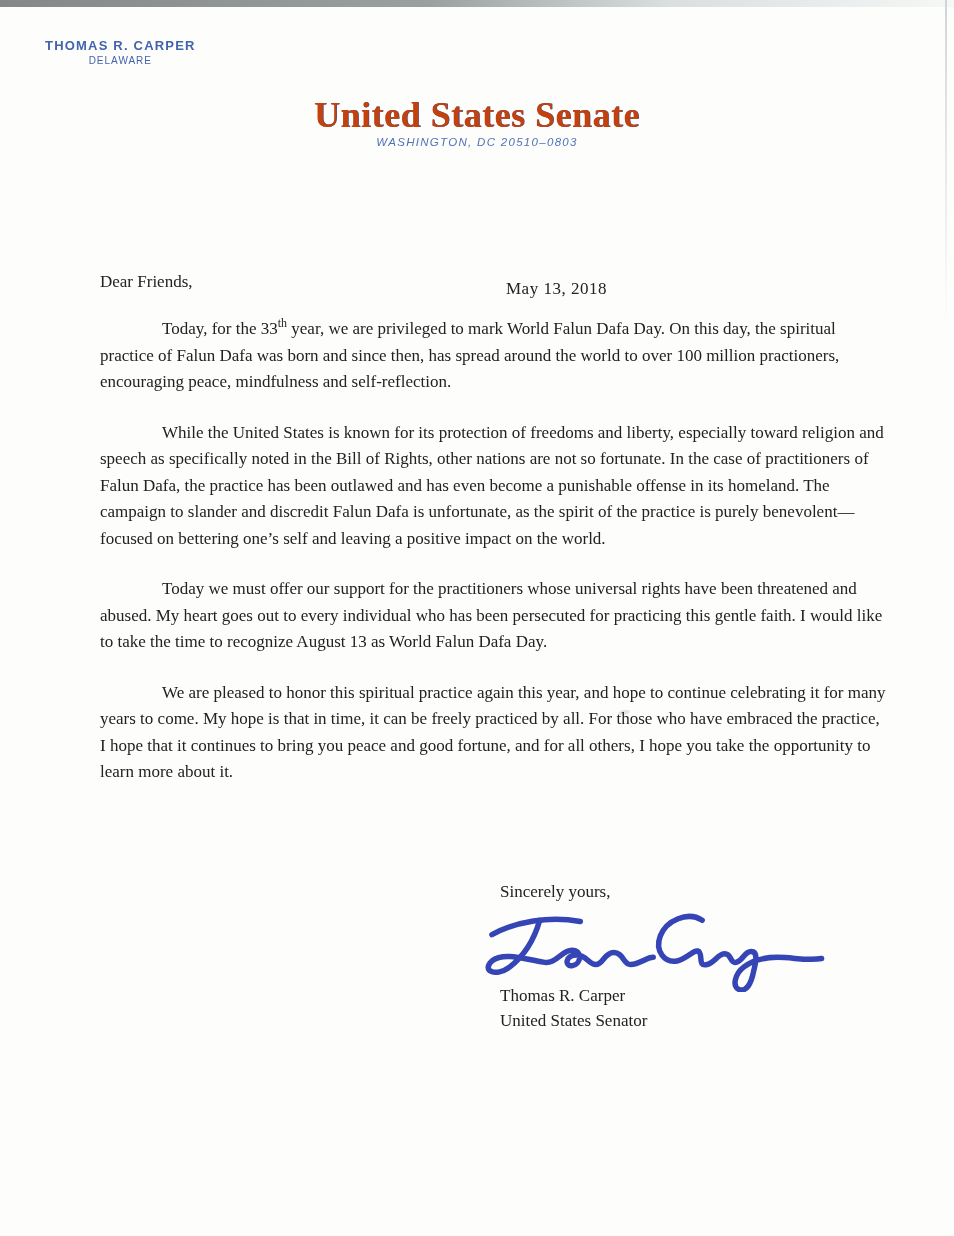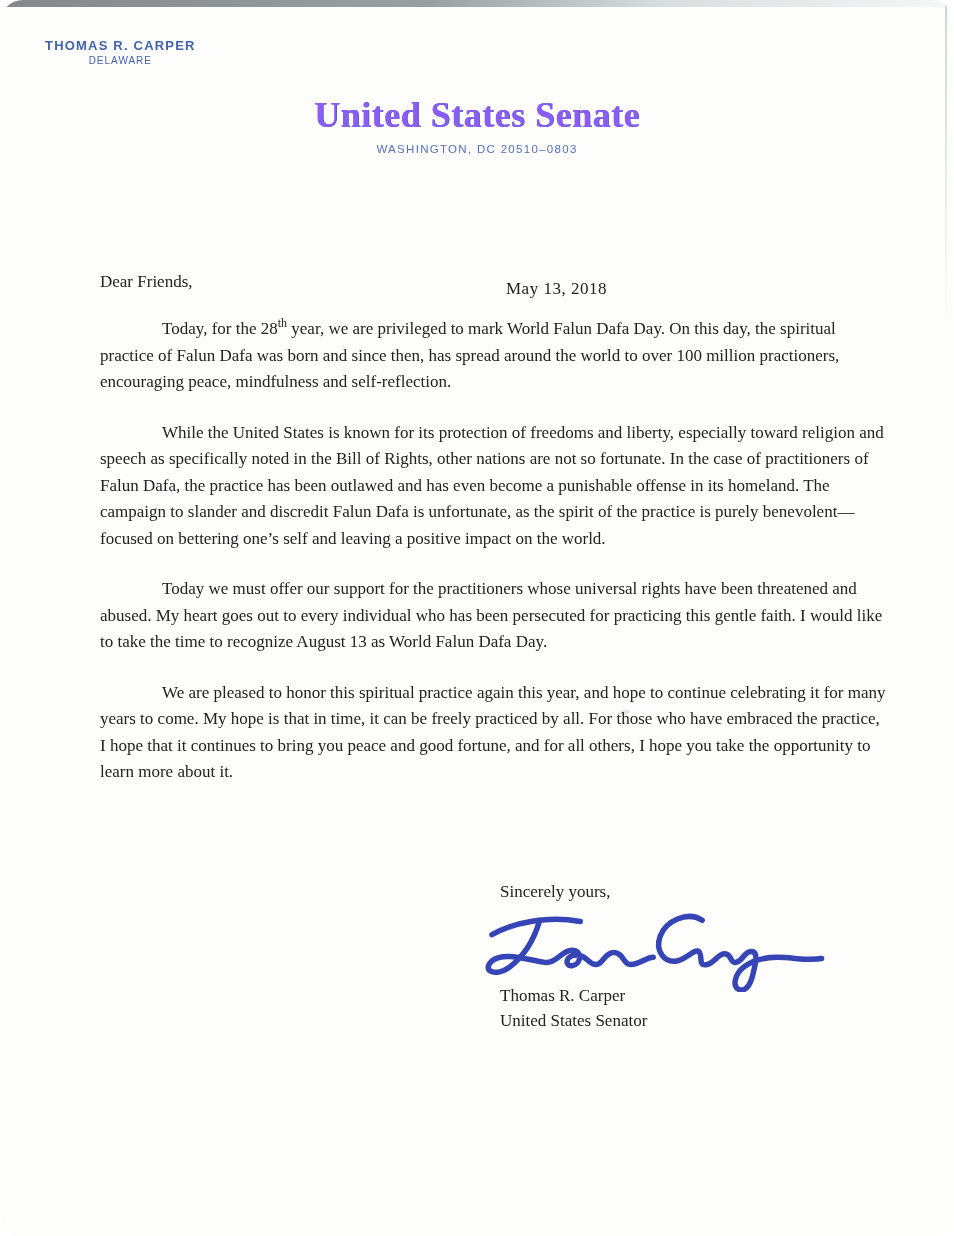--- a/index.html
+++ b/index.html
@@ -15,7 +15,6 @@
     overflow: hidden;
     font-family: "Liberation Serif", serif;
     color: #222220;
-    border-radius: 23px;
   }
   
   .scan-edge-top {

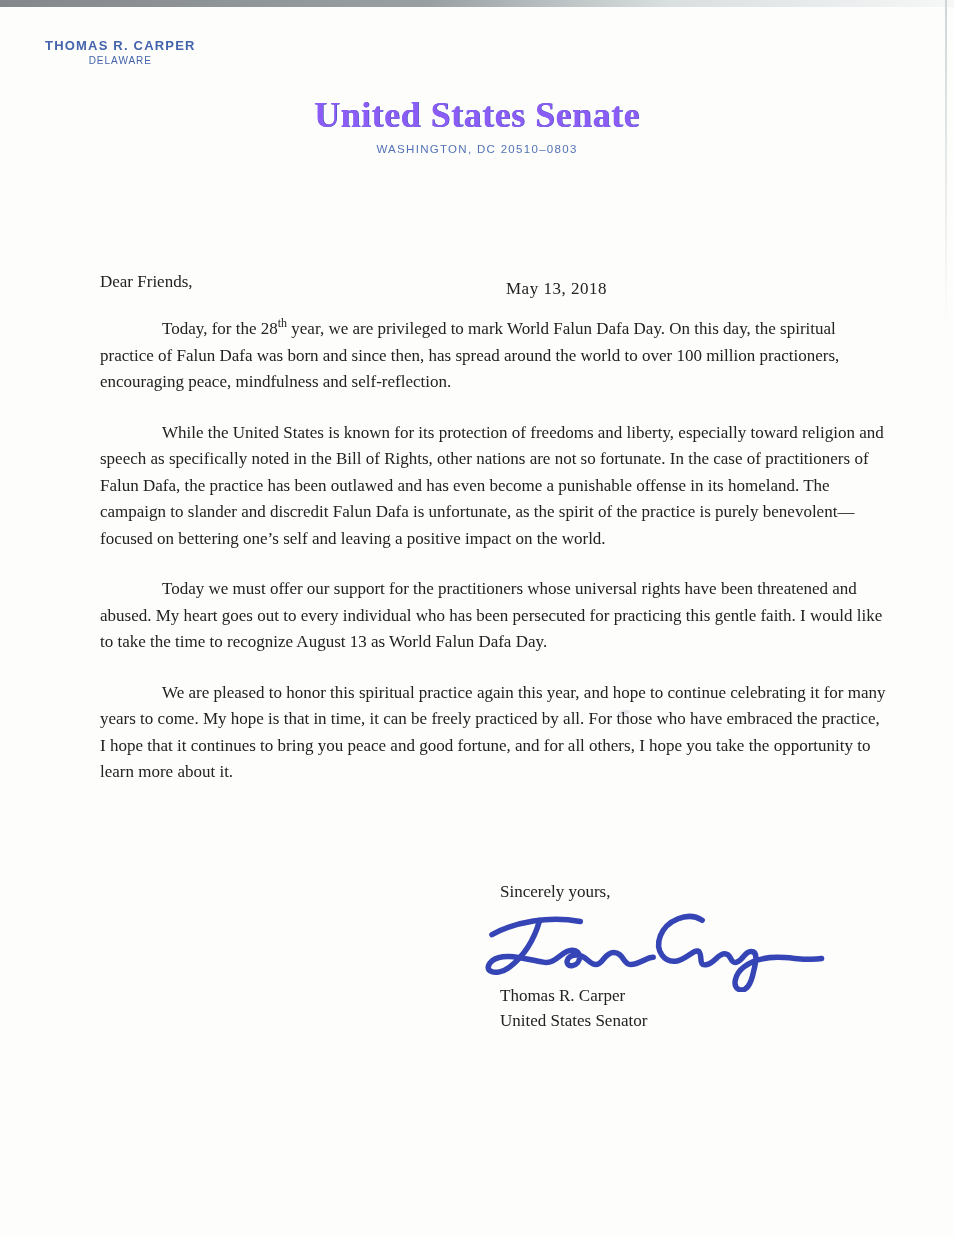--- a/index.html
+++ b/index.html
@@ -67,7 +67,7 @@
     font-weight: 900;
     font-size: 36px;
     letter-spacing: 0.5px;
-    color: #8b5cf6;
+    color: #c2410c;
     text-shadow: 0.6px 0 0 #2b4da6;
   }
   .senate-address {

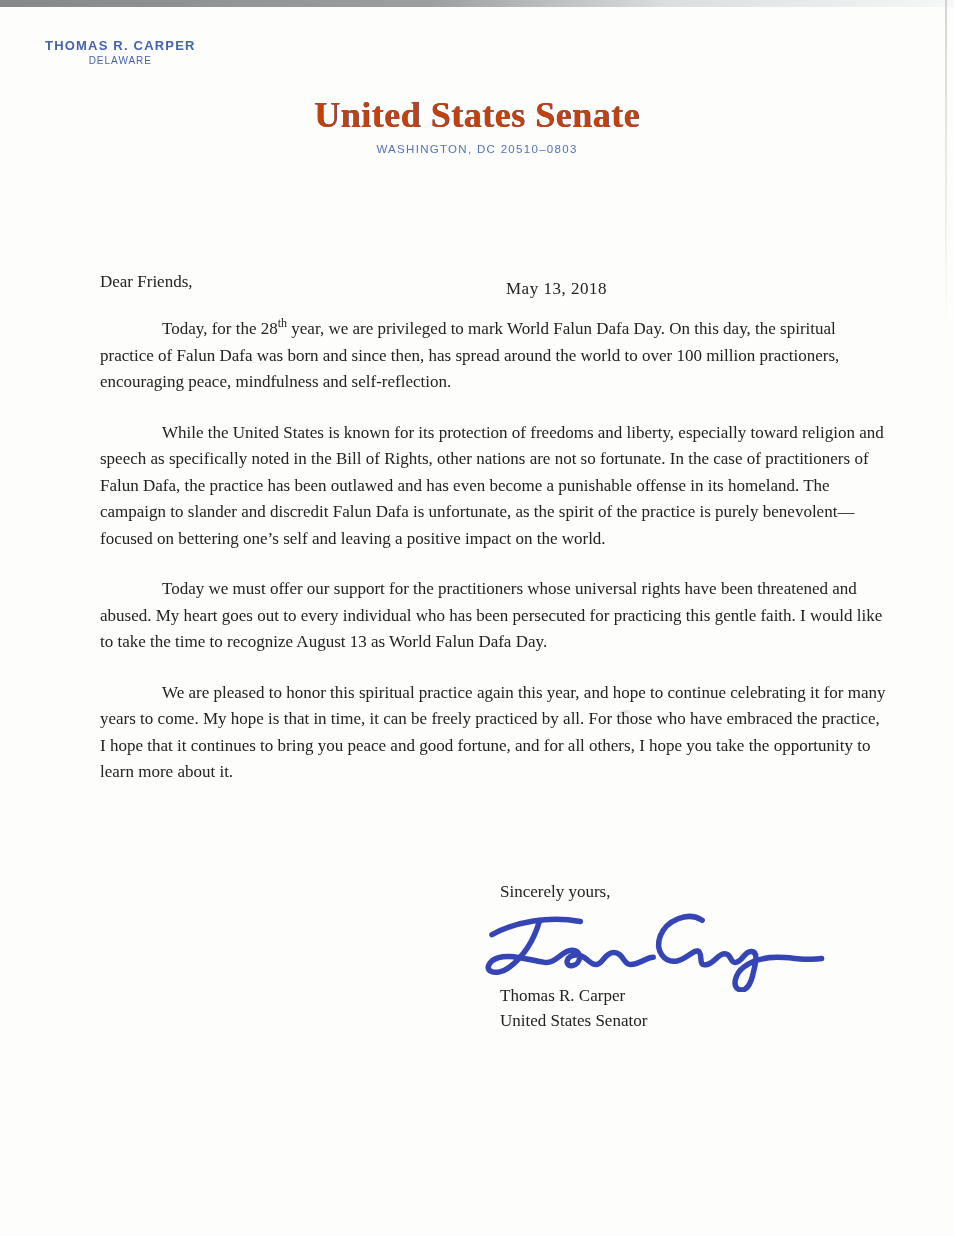--- a/index.html
+++ b/index.html
@@ -71,11 +71,11 @@
     text-shadow: 0.6px 0 0 #2b4da6;
   }
   .senate-address {
-    margin-top: 7px;
     font-family: "Liberation Sans", sans-serif;
     font-size: 11.5px;
     letter-spacing: 1.3px;
     color: #5272b5;
+    font-style: italic;
   }
   
   .date-line {

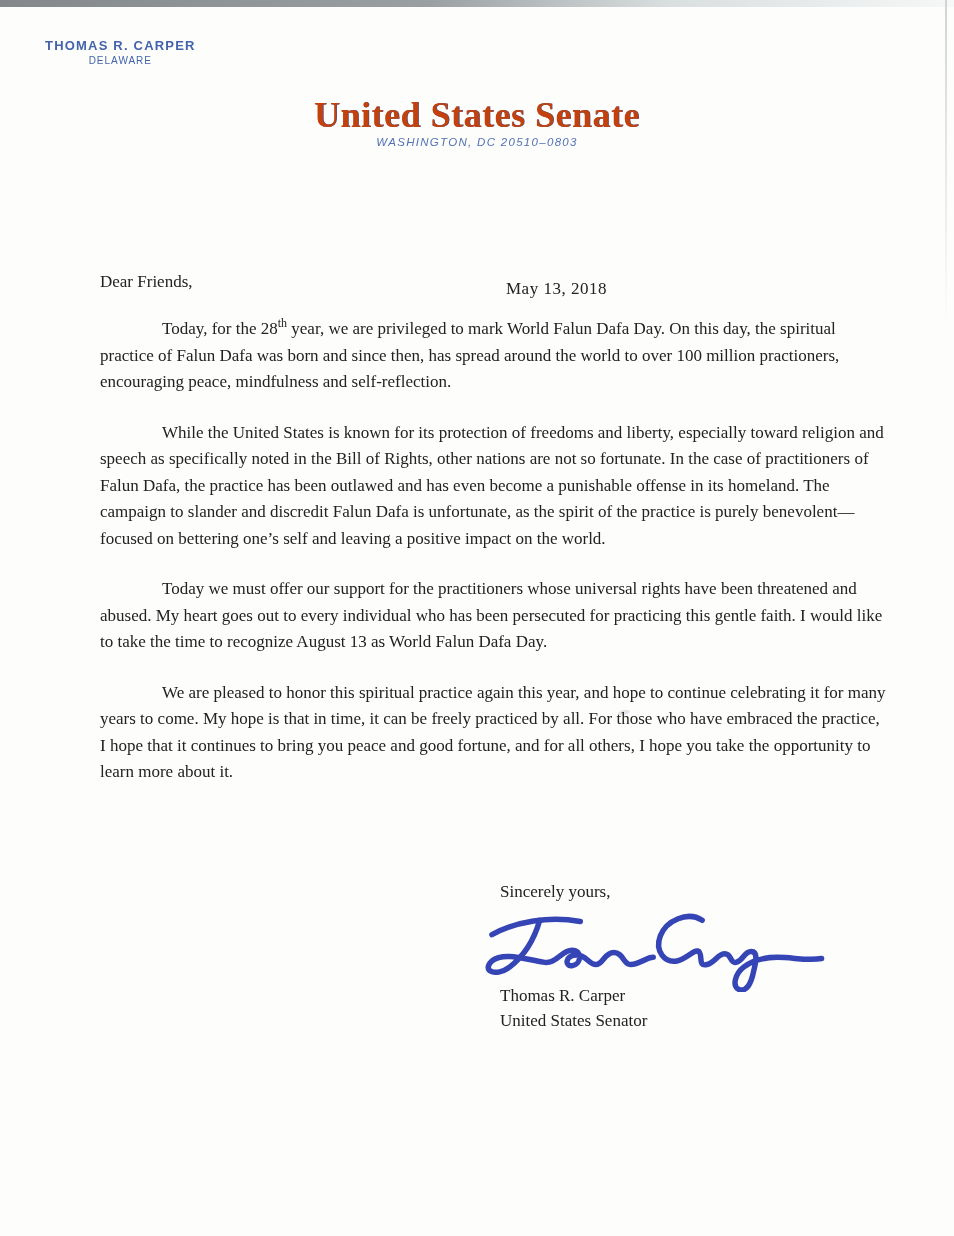--- a/index.html
+++ b/index.html
@@ -149,7 +149,7 @@
   <div class="salutation">Dear Friends,</div>
 
   <div class="letter-body">
-    <p><span>Today, for the 28</span><sup>th</sup><span> year, we are privileged to mark World Falun Dafa Day. On this day, the spiritual practice of Falun Dafa was born and since then, has spread around the world to over 100 million practioners, encouraging peace, mindfulness and self-reflection.</span></p>
+    <p><span>Today, for the 33</span><sup>th</sup><span> year, we are privileged to mark World Falun Dafa Day. On this day, the spiritual practice of Falun Dafa was born and since then, has spread around the world to over 100 million practioners, encouraging peace, mindfulness and self-reflection.</span></p>
     <p>While the United States is known for its protection of freedoms and liberty, especially toward religion and speech as specifically noted in the Bill of Rights, other nations are not so fortunate. In the case of practitioners of Falun Dafa, the practice has been outlawed and has even become a punishable offense in its homeland. The campaign to slander and discredit Falun Dafa is unfortunate, as the spirit of the practice is purely benevolent—focused on bettering one’s self and leaving a positive impact on the world.</p>
     <p>Today we must offer our support for the practitioners whose universal rights have been threatened and abused. My heart goes out to every individual who has been persecuted for practicing this gentle faith. I would like to take the time to recognize August 13 as World Falun Dafa Day.</p>
     <p>We are pleased to honor this spiritual practice again this year, and hope to continue celebrating it for many years to come. My hope is that in time, it can be freely practiced by all. For those who have embraced the practice, I hope that it continues to bring you peace and good fortune, and for all others, I hope you take the opportunity to learn more about it.</p>

